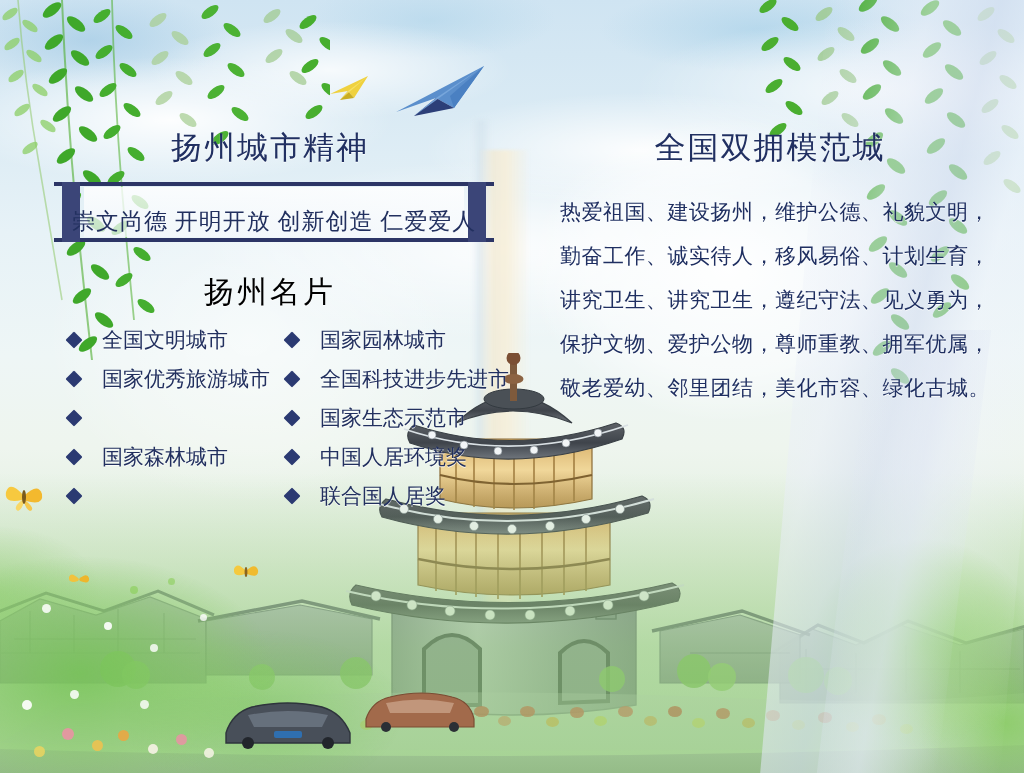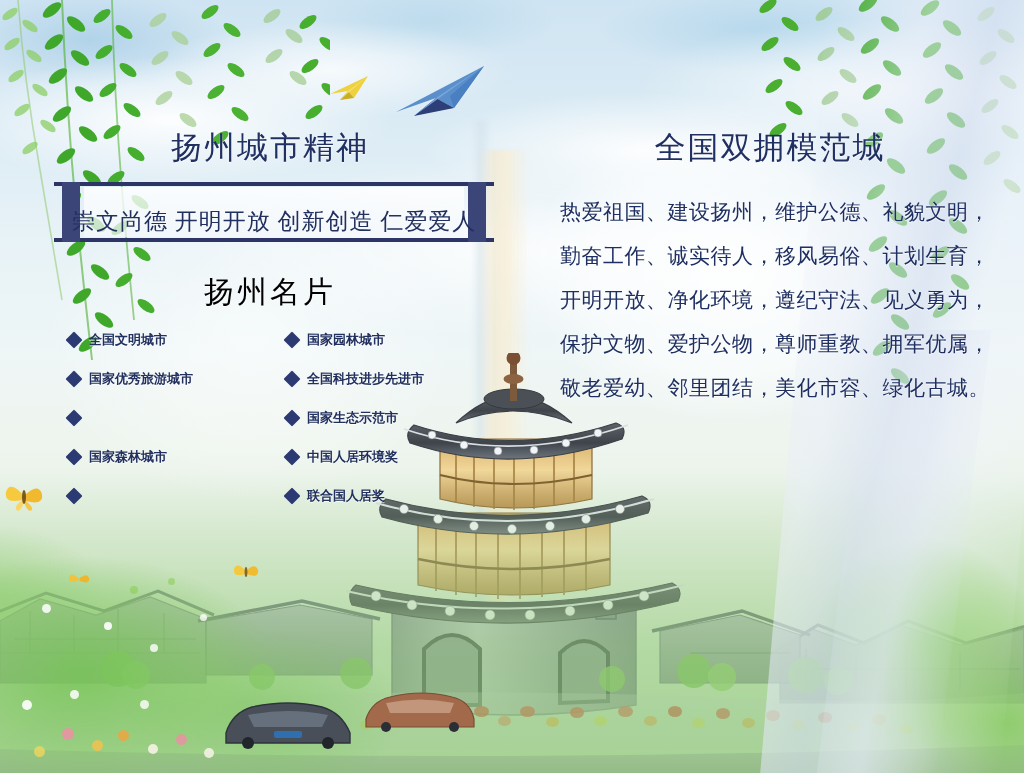--- a/index.html
+++ b/index.html
@@ -675,7 +675,7 @@
   <div class="rules-lines" id="rules-lines">
       <div class="rule-line">热爱祖国、建设扬州，维护公德、礼貌文明，</div>
       <div class="rule-line">勤奋工作、诚实待人，移风易俗、计划生育，</div>
-      <div class="rule-line">开明开放、净化环境，遵纪守法、见义勇为，</div>
+      <div class="rule-line">讲究卫生、讲究卫生，遵纪守法、见义勇为，</div>
       <div class="rule-line">保护文物、爱护公物，尊师重教、拥军优属，</div>
       <div class="rule-line">敬老爱幼、邻里团结，美化市容、绿化古城。</div>
     </div>

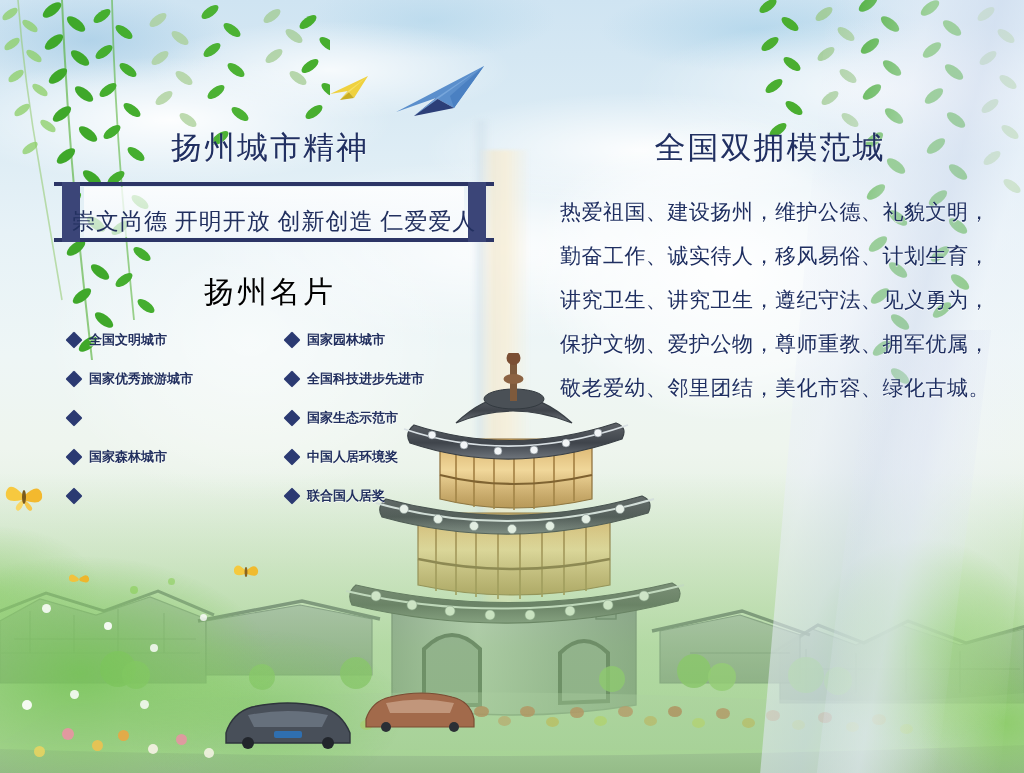--- a/index.html
+++ b/index.html
@@ -177,12 +177,11 @@
   .cards-col.left{left:0;}
   .cards-col.right{left:218px;}
   .card-item{
-    display:flex;align-items:center;gap:9px;
+    display:flex;align-items:center;gap:22px;
     height:39px;
-    font-size:13px;color:#22305f;
+    font-size:21px;color:#22305f;
     white-space:nowrap;
     text-shadow:0 1px 0 rgba(255,255,255,.75);
-    font-weight:bold;
   }
   .diamond{
     width:12px;height:12px;background:#2b3a72;

